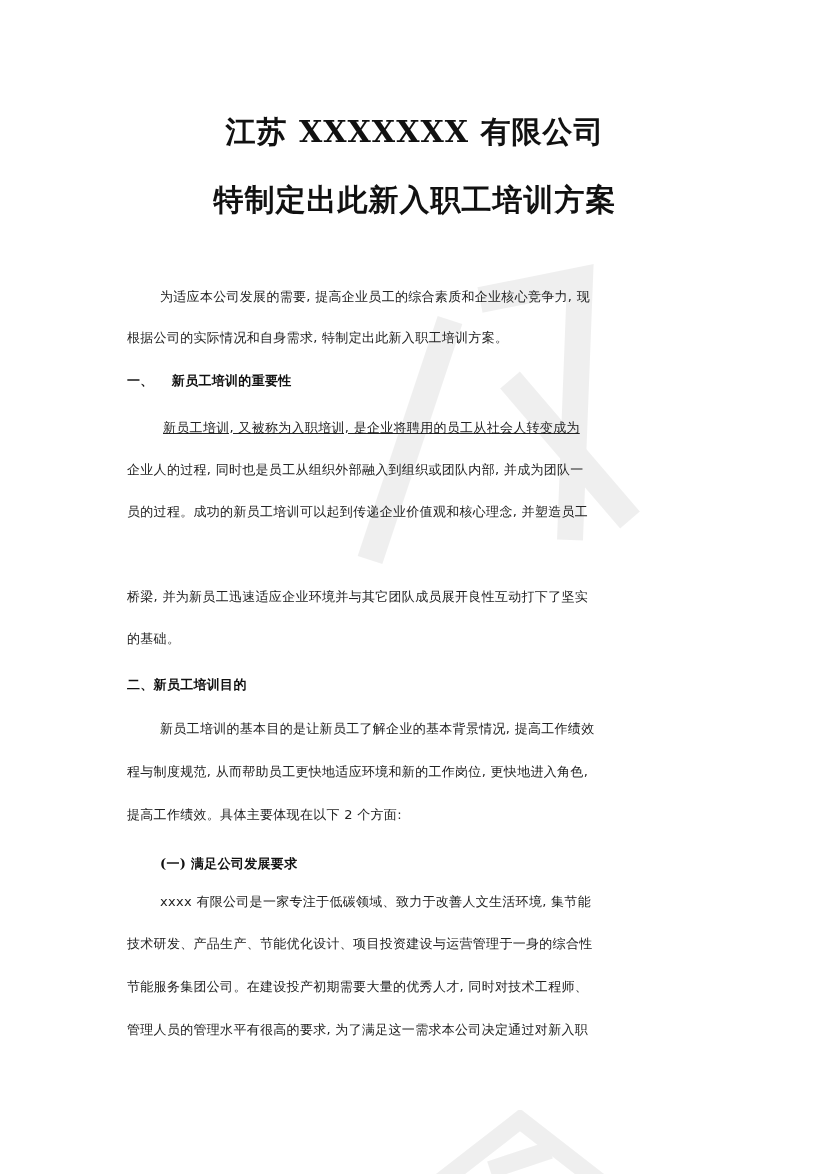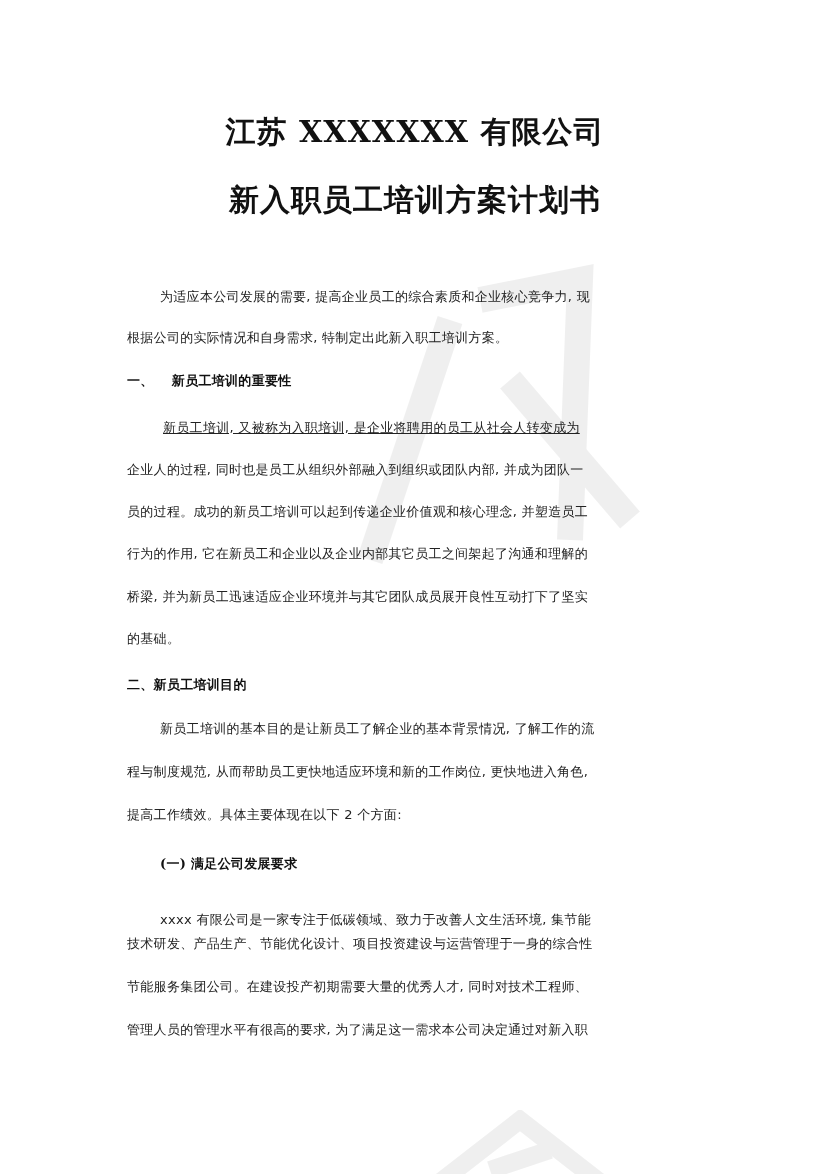--- a/index.html
+++ b/index.html
@@ -48,7 +48,7 @@
 
 <div class="page">
   <div class="title" style="top:112px;">江苏 XXXXXXX 有限公司</div>
-  <div class="title" style="top:180px;">新入职员工培训方案计划书</div>
+  <div class="title" style="top:180px;">特制定出此新入职工培训方案</div>
 
   <div class="line indent" style="top:288px;">为适应本公司发展的需要, 提高企业员工的综合素质和企业核心竞争力, 现</div>
   <div class="line" style="top:329px;">根据公司的实际情况和自身需求, 特制定出此新入职工培训方案。</div>

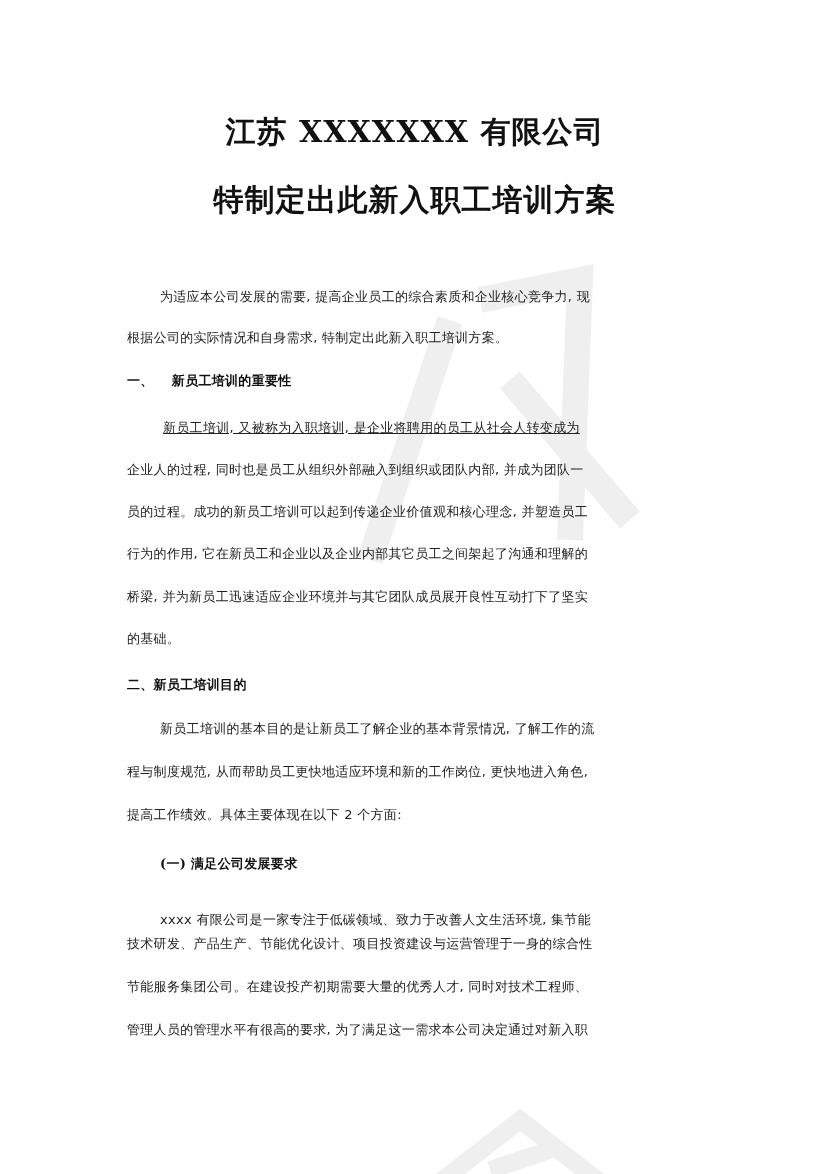--- a/index.html
+++ b/index.html
@@ -61,7 +61,6 @@
   <div class="line indent-h" style="top:419px;text-decoration:underline;">新员工培训, 又被称为入职培训, 是企业将聘用的员工从社会人转变成为</div>
   <div class="line" style="top:461px;">企业人的过程, 同时也是员工从组织外部融入到组织或团队内部, 并成为团队一</div>
   <div class="line" style="top:503px;">员的过程。成功的新员工培训可以起到传递企业价值观和核心理念, 并塑造员工</div>
-  <div class="line" style="top:545px;">行为的作用, 它在新员工和企业以及企业内部其它员工之间架起了沟通和理解的</div>
   <div class="line" style="top:588px;">桥梁, 并为新员工迅速适应企业环境并与其它团队成员展开良性互动打下了坚实</div>
   <div class="line" style="top:630px;">的基础。</div>
 

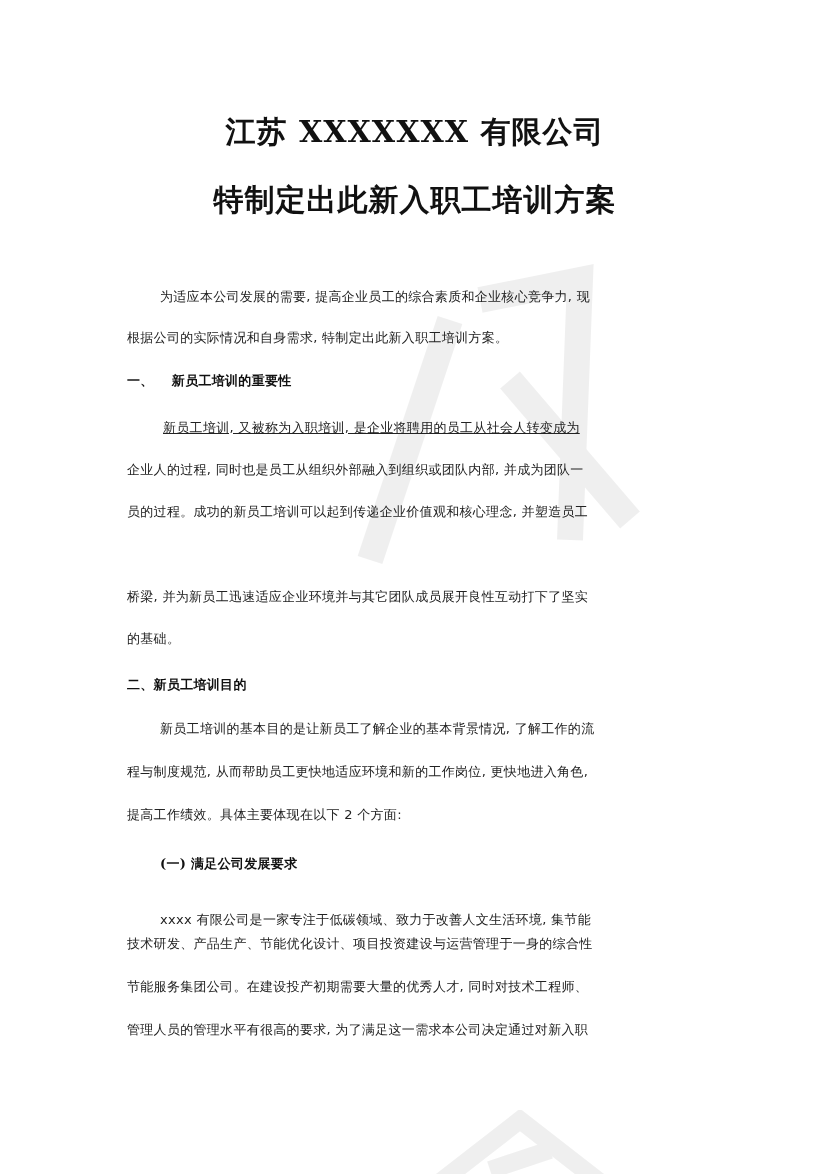--- a/index.html
+++ b/index.html
@@ -66,7 +66,7 @@
 
   <div class="line heading" style="top:676px;">二、新员工培训目的</div>
 
-  <div class="line indent" style="top:720px;">新员工培训的基本目的是让新员工了解企业的基本背景情况, 了解工作的流</div>
+  <div class="line indent" style="top:720px;">新员工培训的基本目的是让新员工了解企业的基本背景情况, 提高工作绩效</div>
   <div class="line" style="top:763px;">程与制度规范, 从而帮助员工更快地适应环境和新的工作岗位, 更快地进入角色,</div>
   <div class="line" style="top:806px;">提高工作绩效。具体主要体现在以下 2 个方面:</div>
 

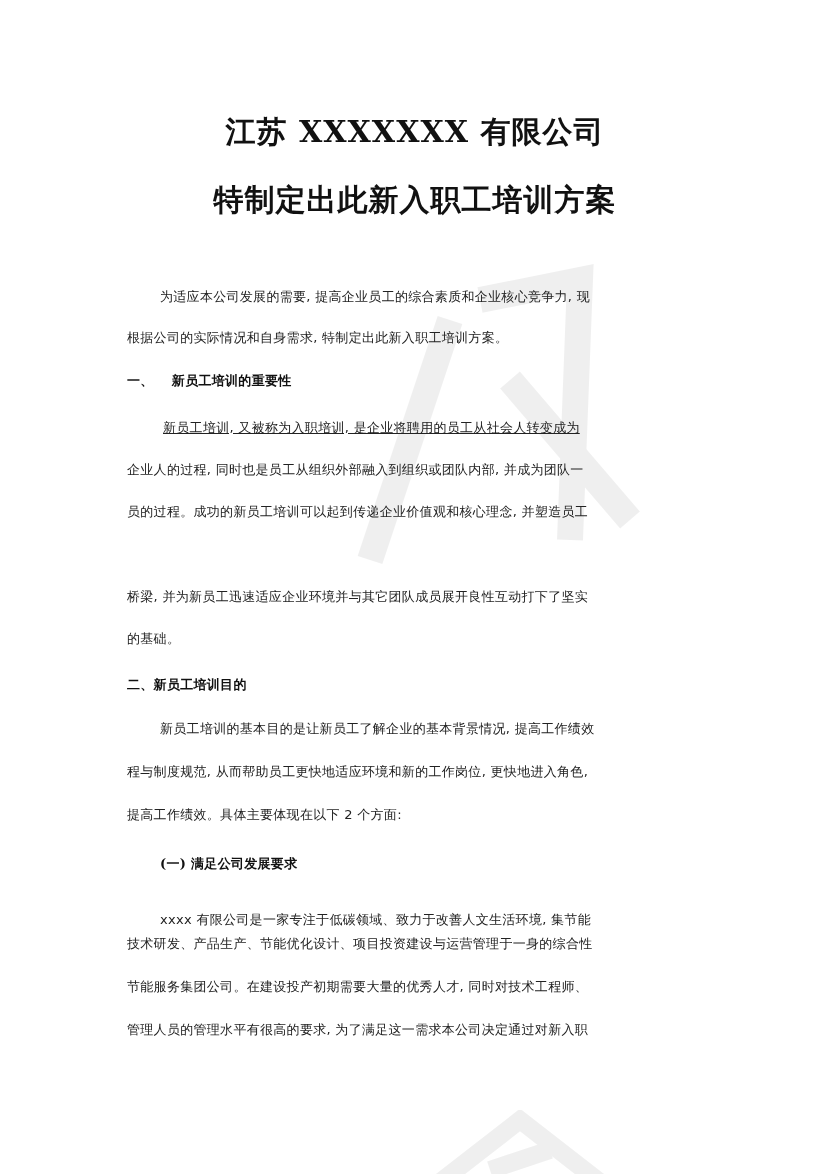--- a/index.html
+++ b/index.html
@@ -72,7 +72,7 @@
 
   <div class="line heading indent" style="top:849px;margin-top:6px;">(一) 满足公司发展要求</div>
 
-  <div class="line indent" style="top:893px;margin-top:18px;">xxxx 有限公司是一家专注于低碳领域、致力于改善人文生活环境, 集节能</div>
+  <div class="line indent" style="top:893px;">xxxx 有限公司是一家专注于低碳领域、致力于改善人文生活环境, 集节能</div>
   <div class="line" style="top:935px;">技术研发、产品生产、节能优化设计、项目投资建设与运营管理于一身的综合性</div>
   <div class="line" style="top:978px;">节能服务集团公司。在建设投产初期需要大量的优秀人才, 同时对技术工程师、</div>
   <div class="line" style="top:1021px;">管理人员的管理水平有很高的要求, 为了满足这一需求本公司决定通过对新入职</div>

